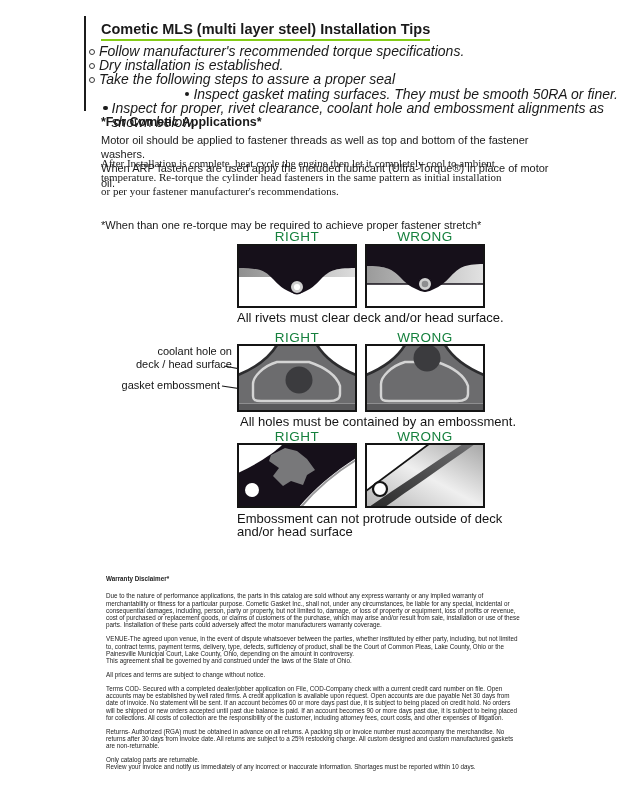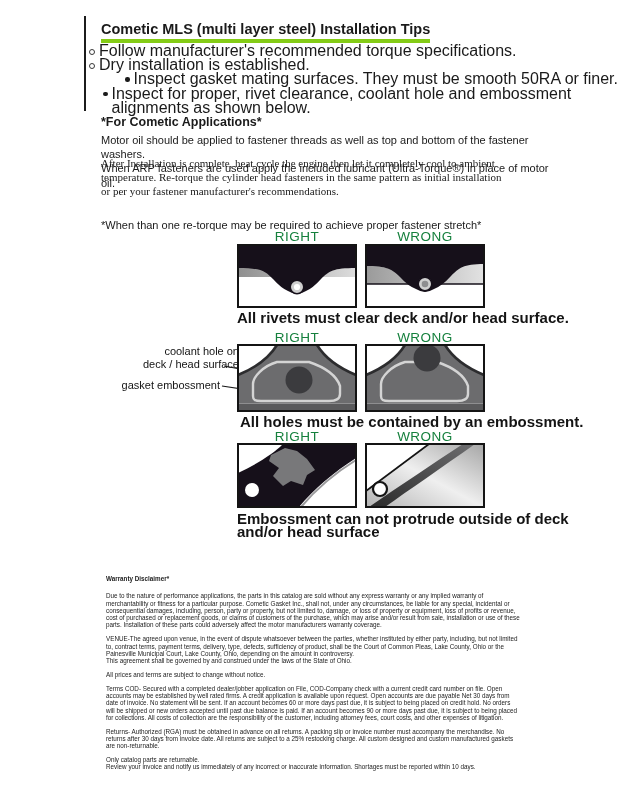--- a/index.html
+++ b/index.html
@@ -16,7 +16,7 @@
   .title {
     position:absolute; left:101px; top:21px;
     font-size:14.5px; font-weight:bold;
-    border-bottom:4px solid #84cc16; padding-bottom:2px;
+    border-bottom:2px solid #84cc16; padding-bottom:2px;
   }
 
   .bullets { position:absolute; left:89px; top:44px; font-size:16px; }

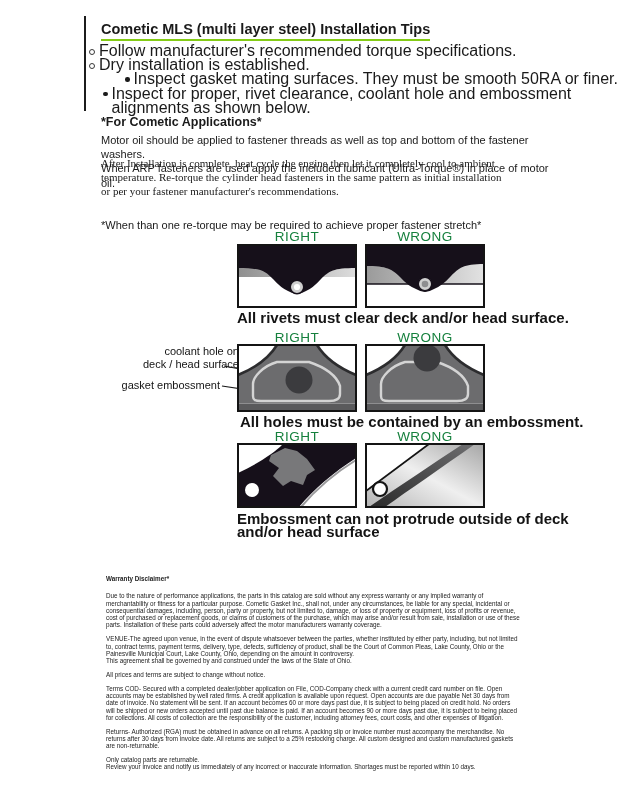--- a/index.html
+++ b/index.html
@@ -19,7 +19,7 @@
     border-bottom:2px solid #84cc16; padding-bottom:2px;
   }
 
-  .bullets { position:absolute; left:89px; top:44px; font-size:16px; }
+  .bullets { position:absolute; left:89px; top:44px; font-size:14px;font-style:italic; }
   .brow { display:flex; align-items:flex-start; line-height:14.2px; }
   .brow .odot {
     width:4px; height:4px; border:1px solid #3a3a3a; border-radius:50%;

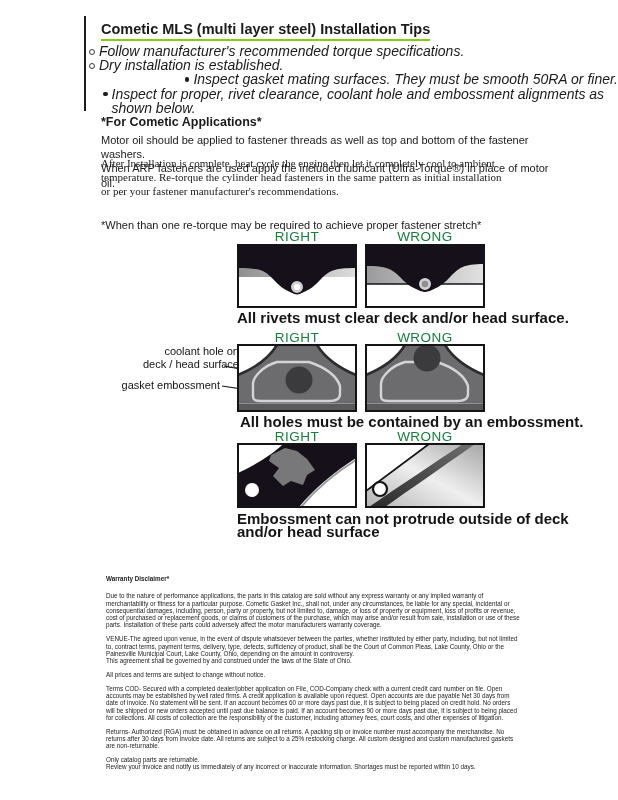--- a/index.html
+++ b/index.html
@@ -65,6 +65,10 @@
   <div class="brow">
     <span class="odot"></span>
     <span>Dry installation is established.</span>
+  </div>
+  <div class="brow">
+    <span class="odot"></span>
+    <span>Take the following steps to assure a proper seal</span>
   </div>
   <div class="brow sub">
     <span class="fdot"></span>

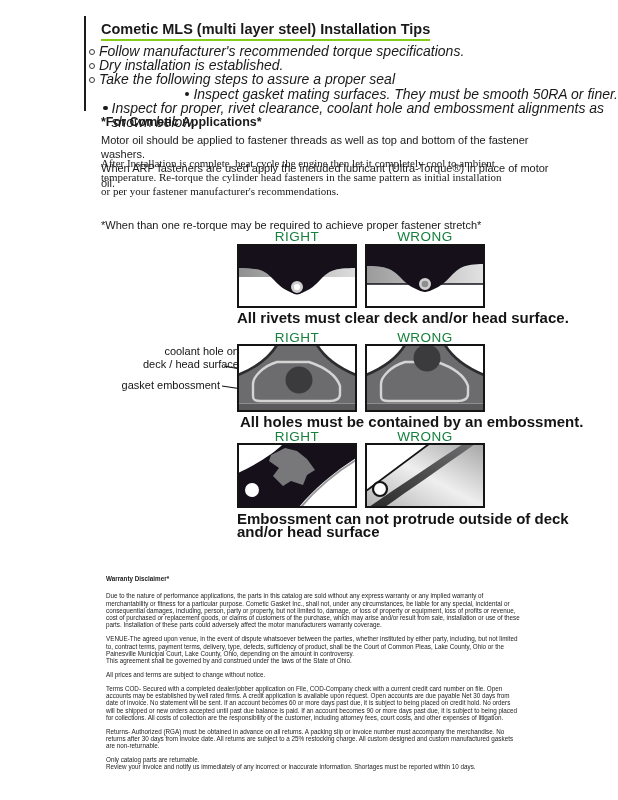--- a/index.html
+++ b/index.html
@@ -40,7 +40,7 @@
     font-size:13.5px; color:#15803d; letter-spacing:0.5px;
   }
   .panel { position:absolute; display:block; }
-  .caption { position:absolute; font-size:15px; line-height:13px; color:#141414;font-weight:bold; }
+  .caption { position:absolute; font-size:13px; line-height:13px; color:#141414; }
 
   .side-label { position:absolute; text-align:right; font-size:11px; line-height:12.5px; color:#141414; }
   .leader-svg { position:absolute; left:216px; top:344px; }

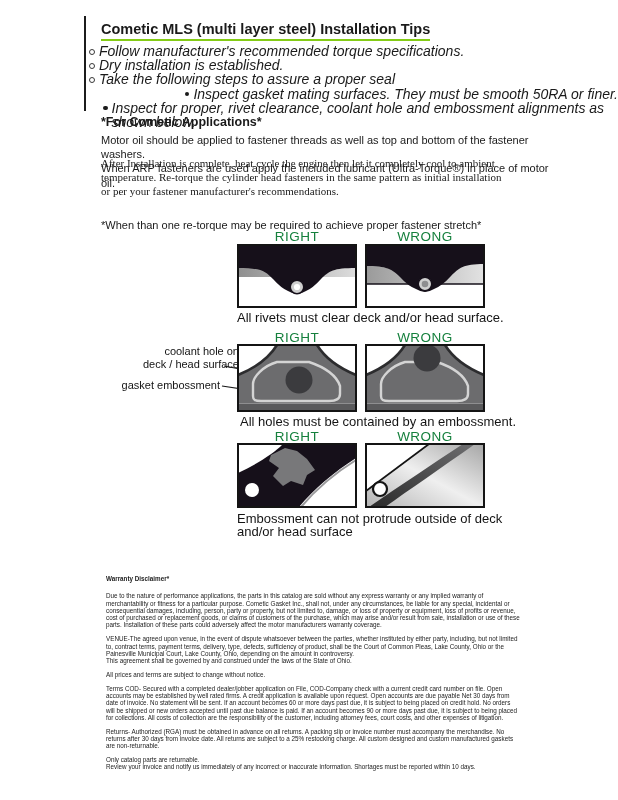--- a/index.html
+++ b/index.html
@@ -129,7 +129,7 @@
 <div class="dlabel" style="left:237px; top:330px;">RIGHT</div>
 <div class="dlabel" style="left:365px; top:330px;">WRONG</div>
 
-<div class="side-label preline" style="left:107px; top:345px; width:132px;">coolant hole on
+<div class="side-label preline" style="left:100px; top:345px; width:132px;">coolant hole on
 deck / head surface</div>
 <div class="side-label" style="left:100px; top:379px; width:120px;">gasket embossment</div>
 

